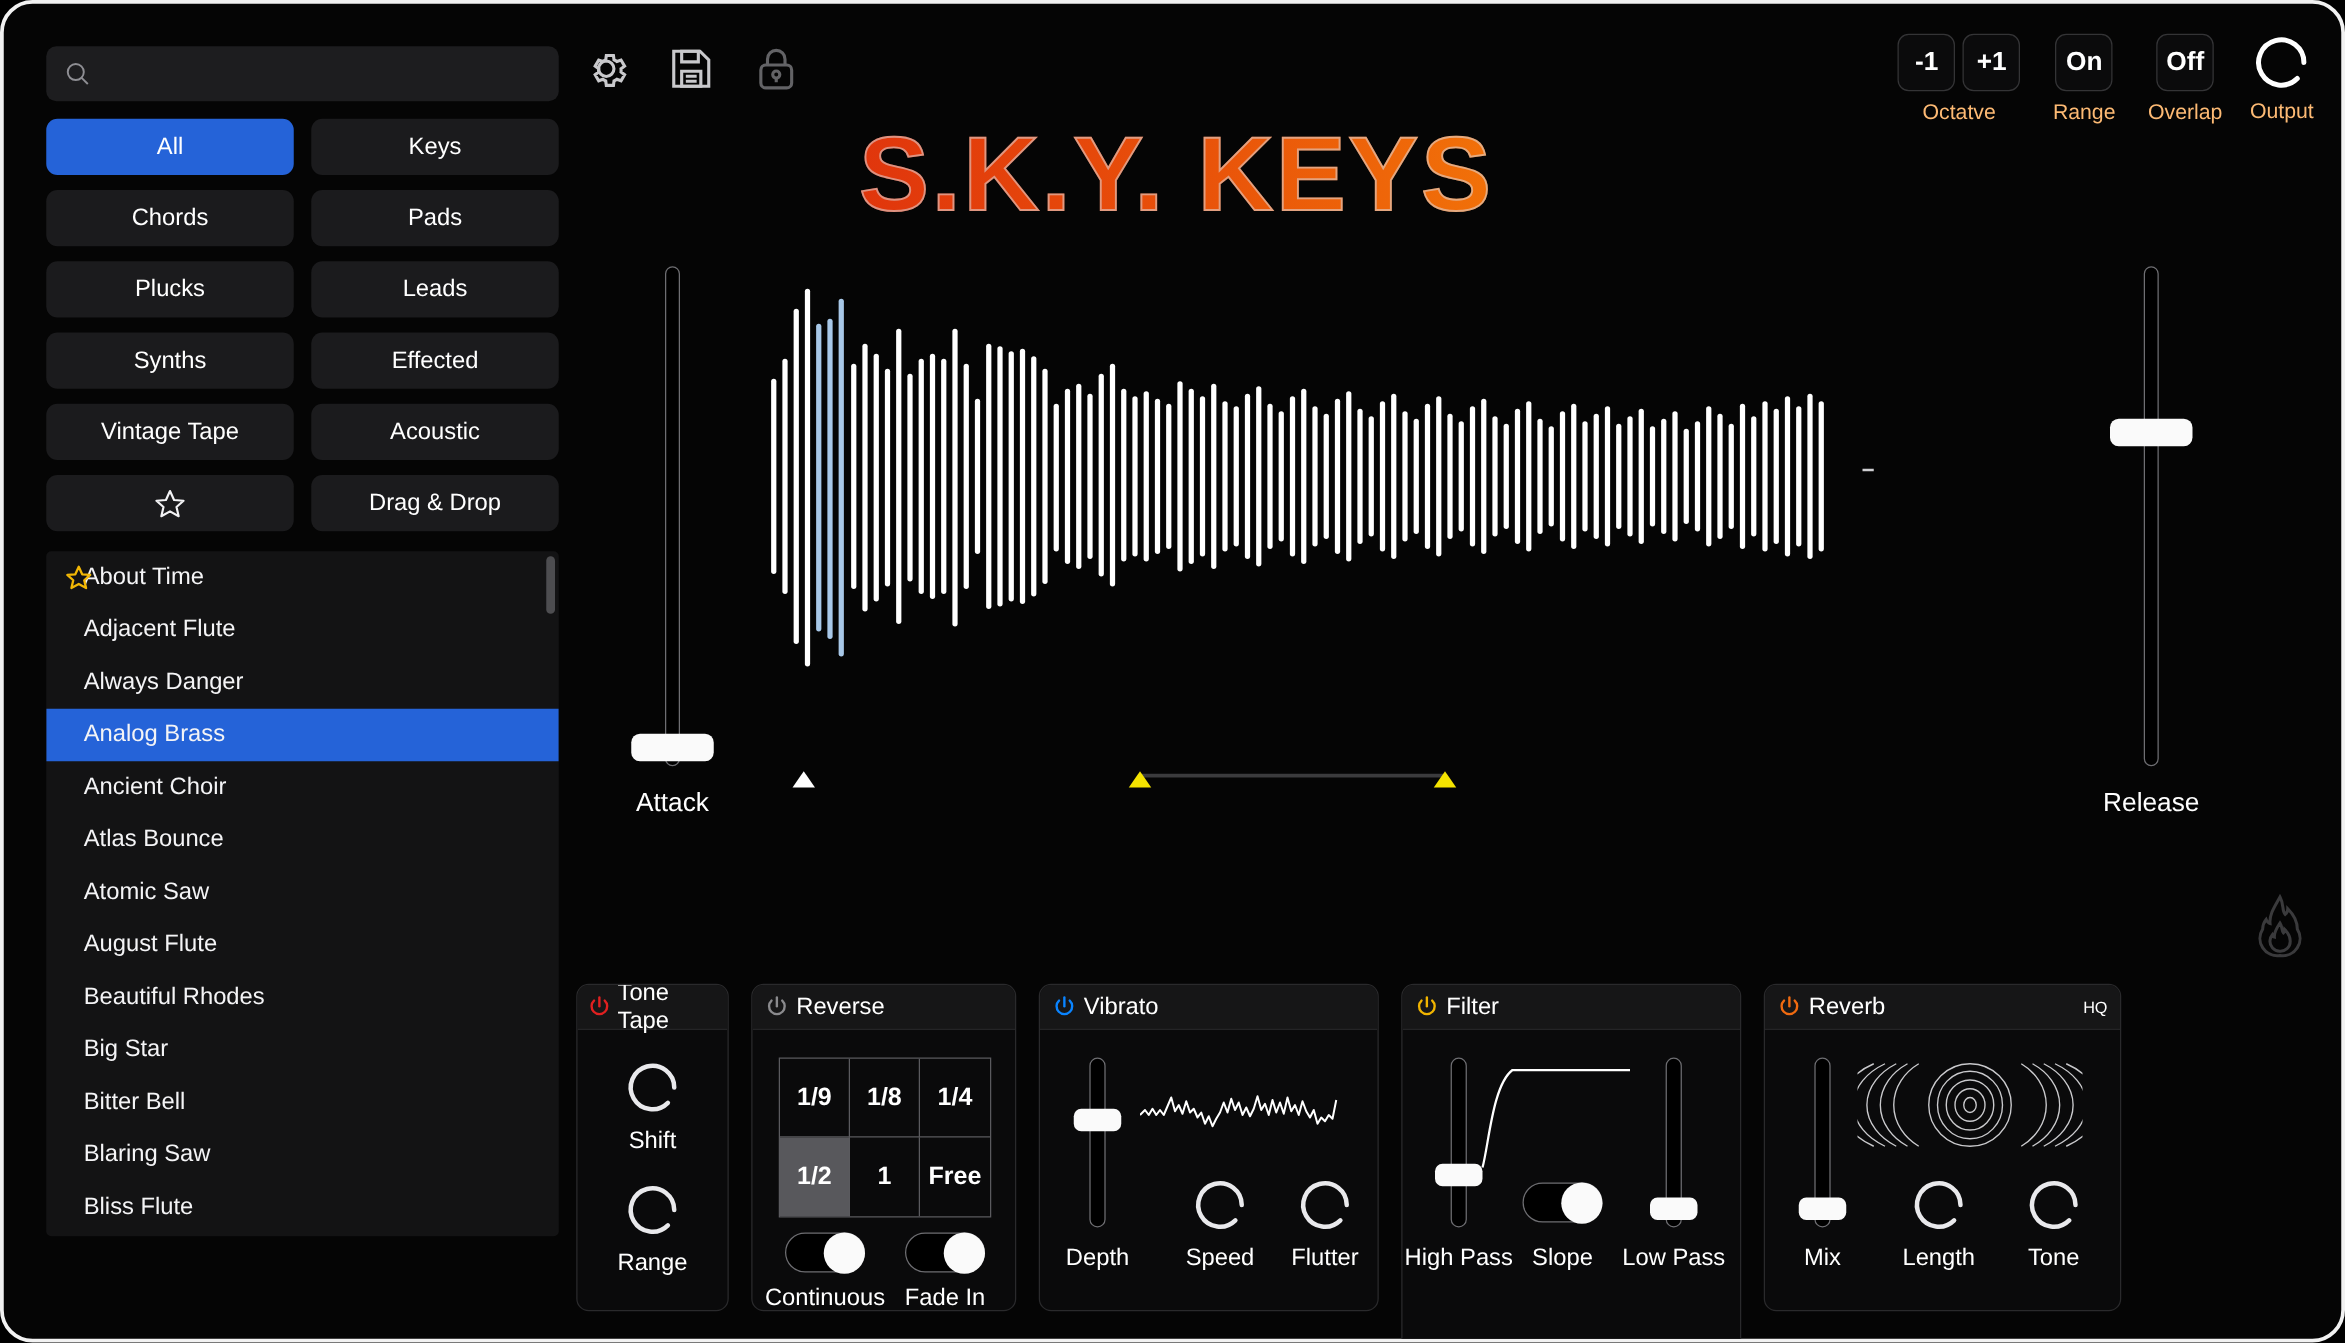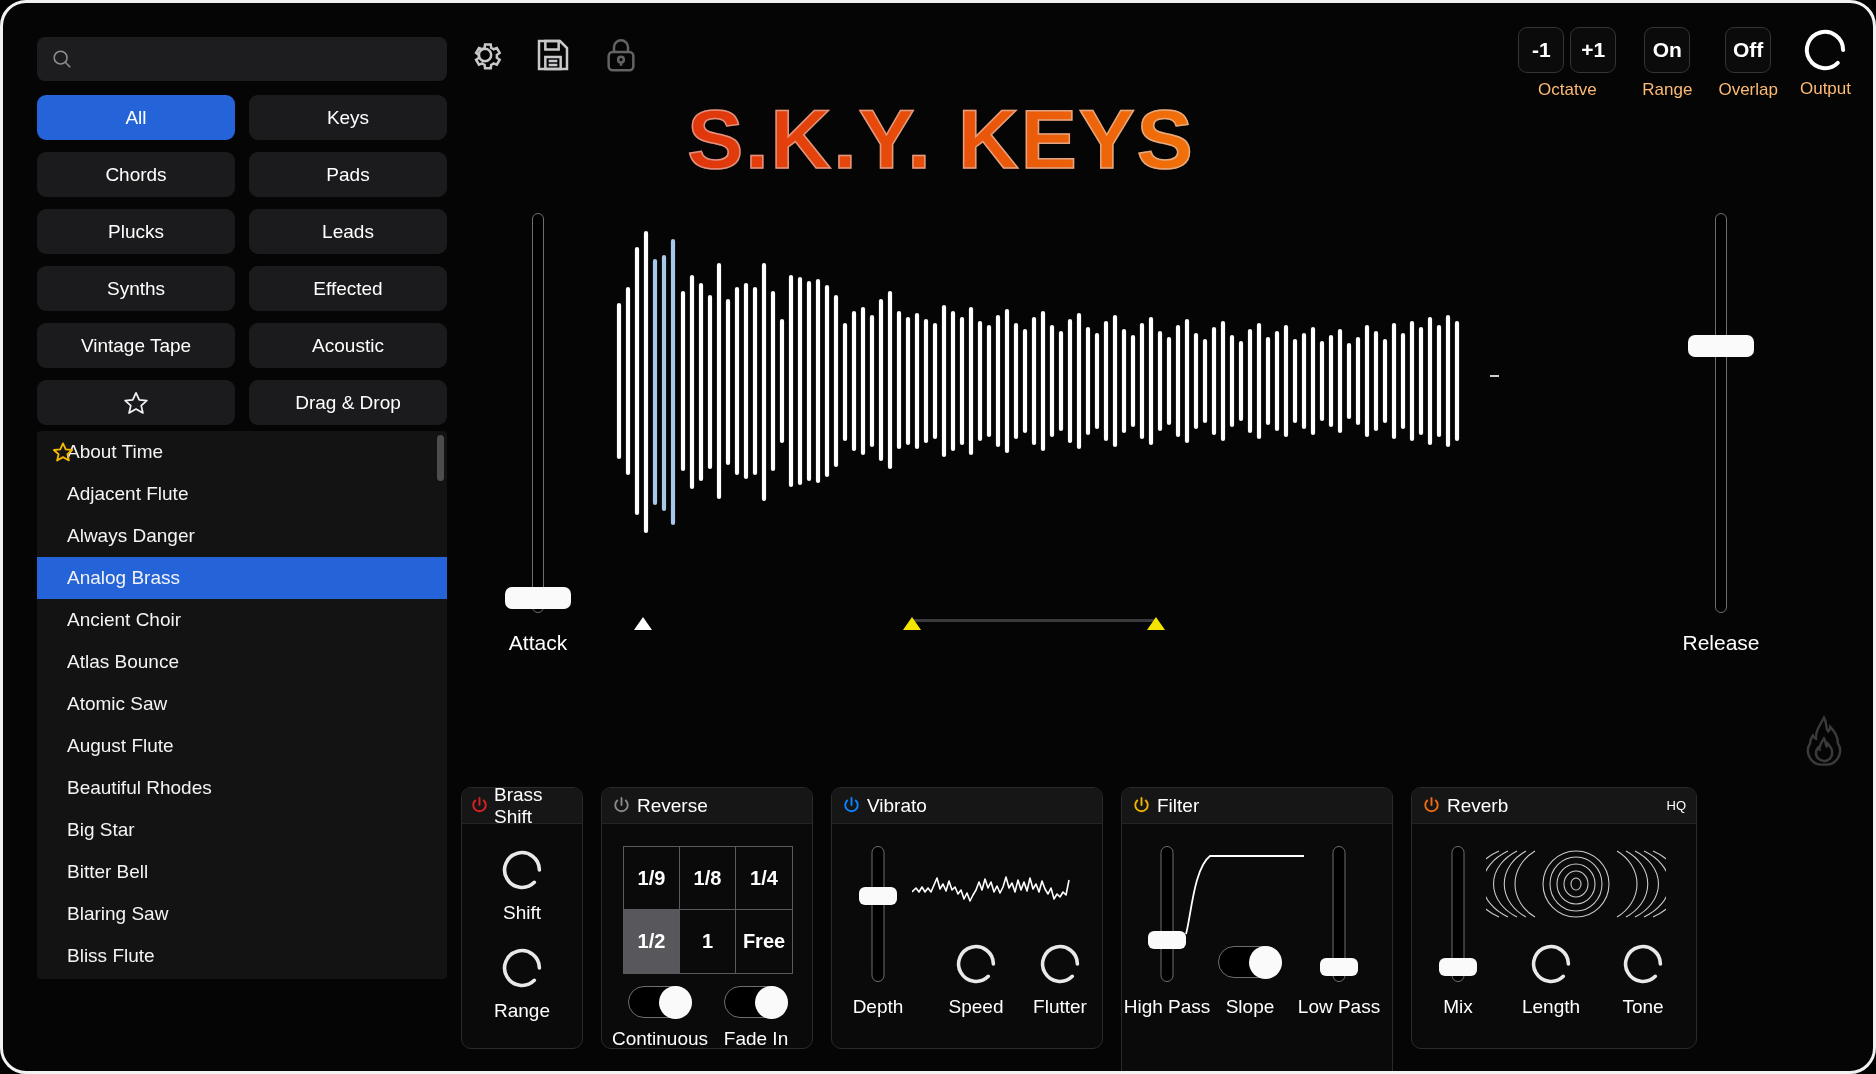--- a/index.html
+++ b/index.html
@@ -57,7 +57,7 @@
   .star-outline { width: 26px; height: 26px; display:block; }
 
   .preset-list {
-    margin-top: 6px;
+    margin-top: 16px;
     width: 410px; height: 548px;
     background: #131314;
     border-radius: 4px;

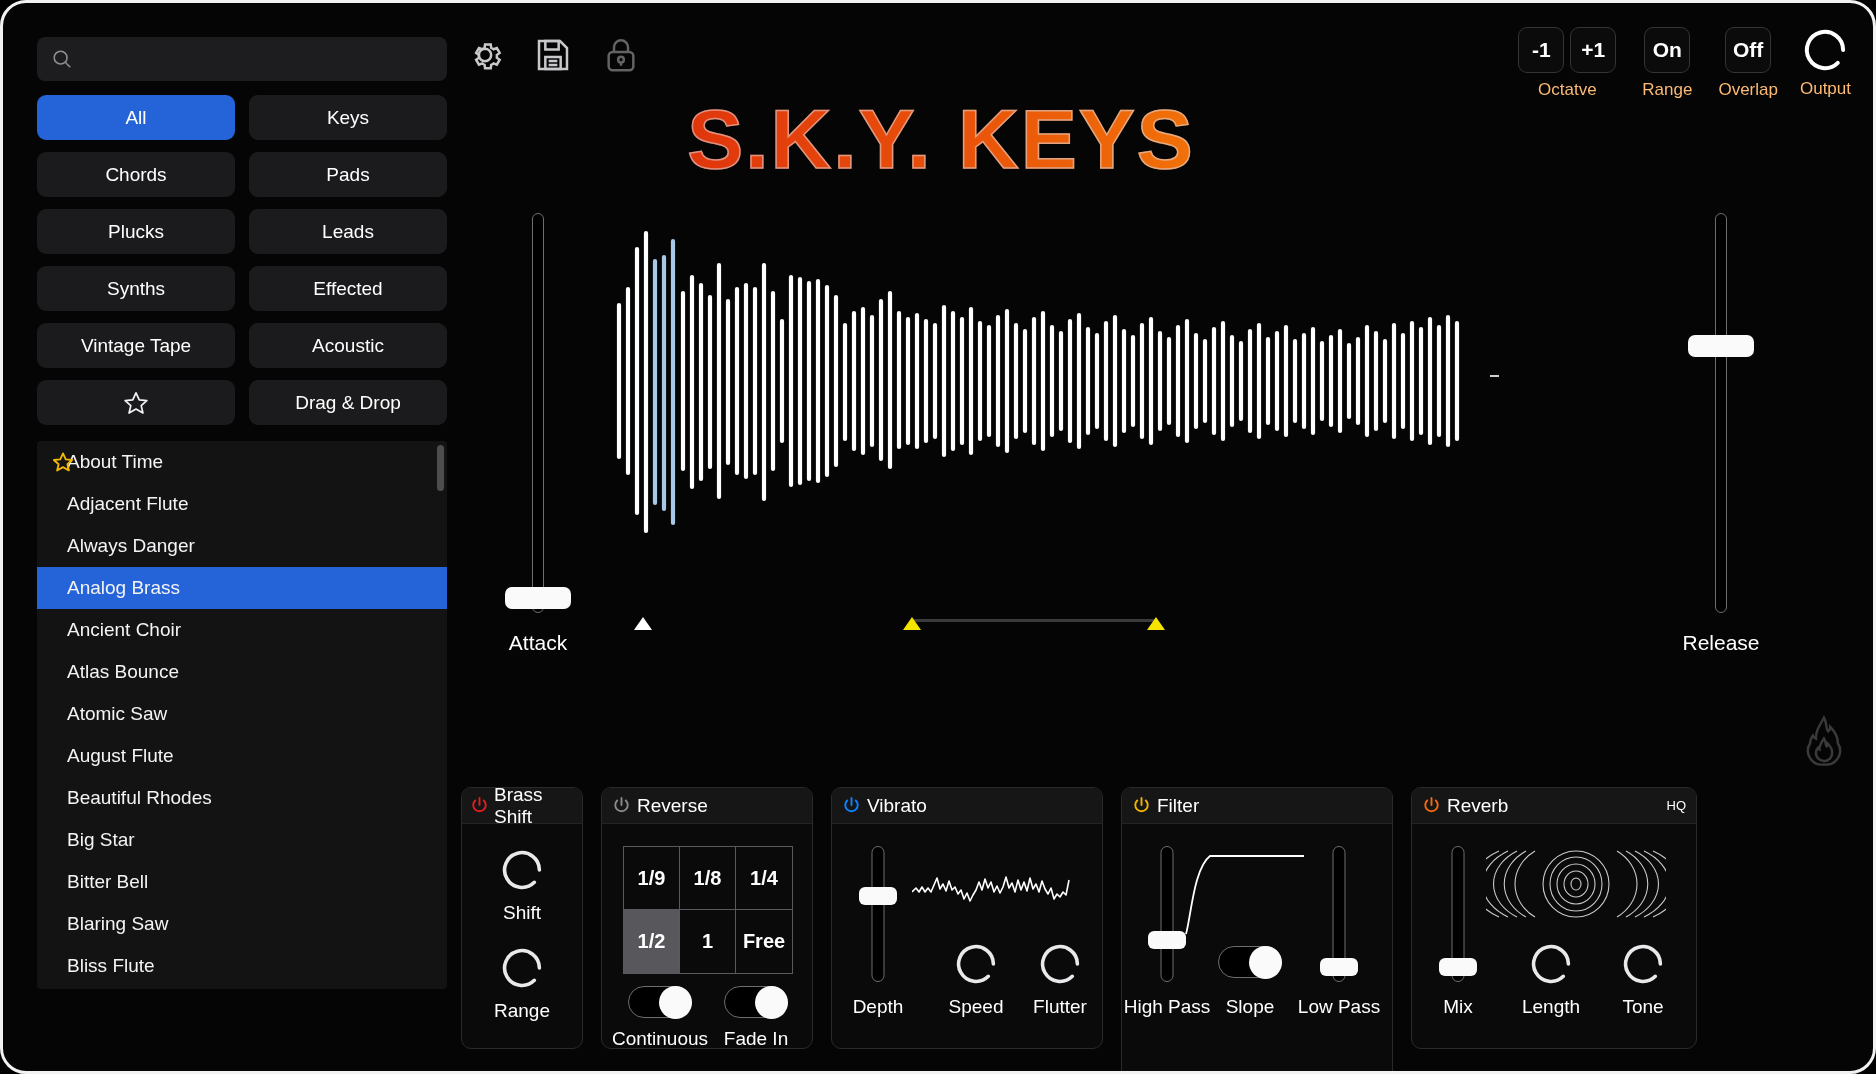--- a/index.html
+++ b/index.html
@@ -524,7 +524,7 @@
               <path d="M6.6 5.6a7.9 7.9 0 1 0 10.8 0"></path>
           </svg>
         </span>
-        <span class="panel-title">Brass Shift</span>
+        <span class="panel-title">Tone Tape</span>
       </div>
       <div class="panel-body">
         <span class="knob" style="left:50%;top:22px;">

